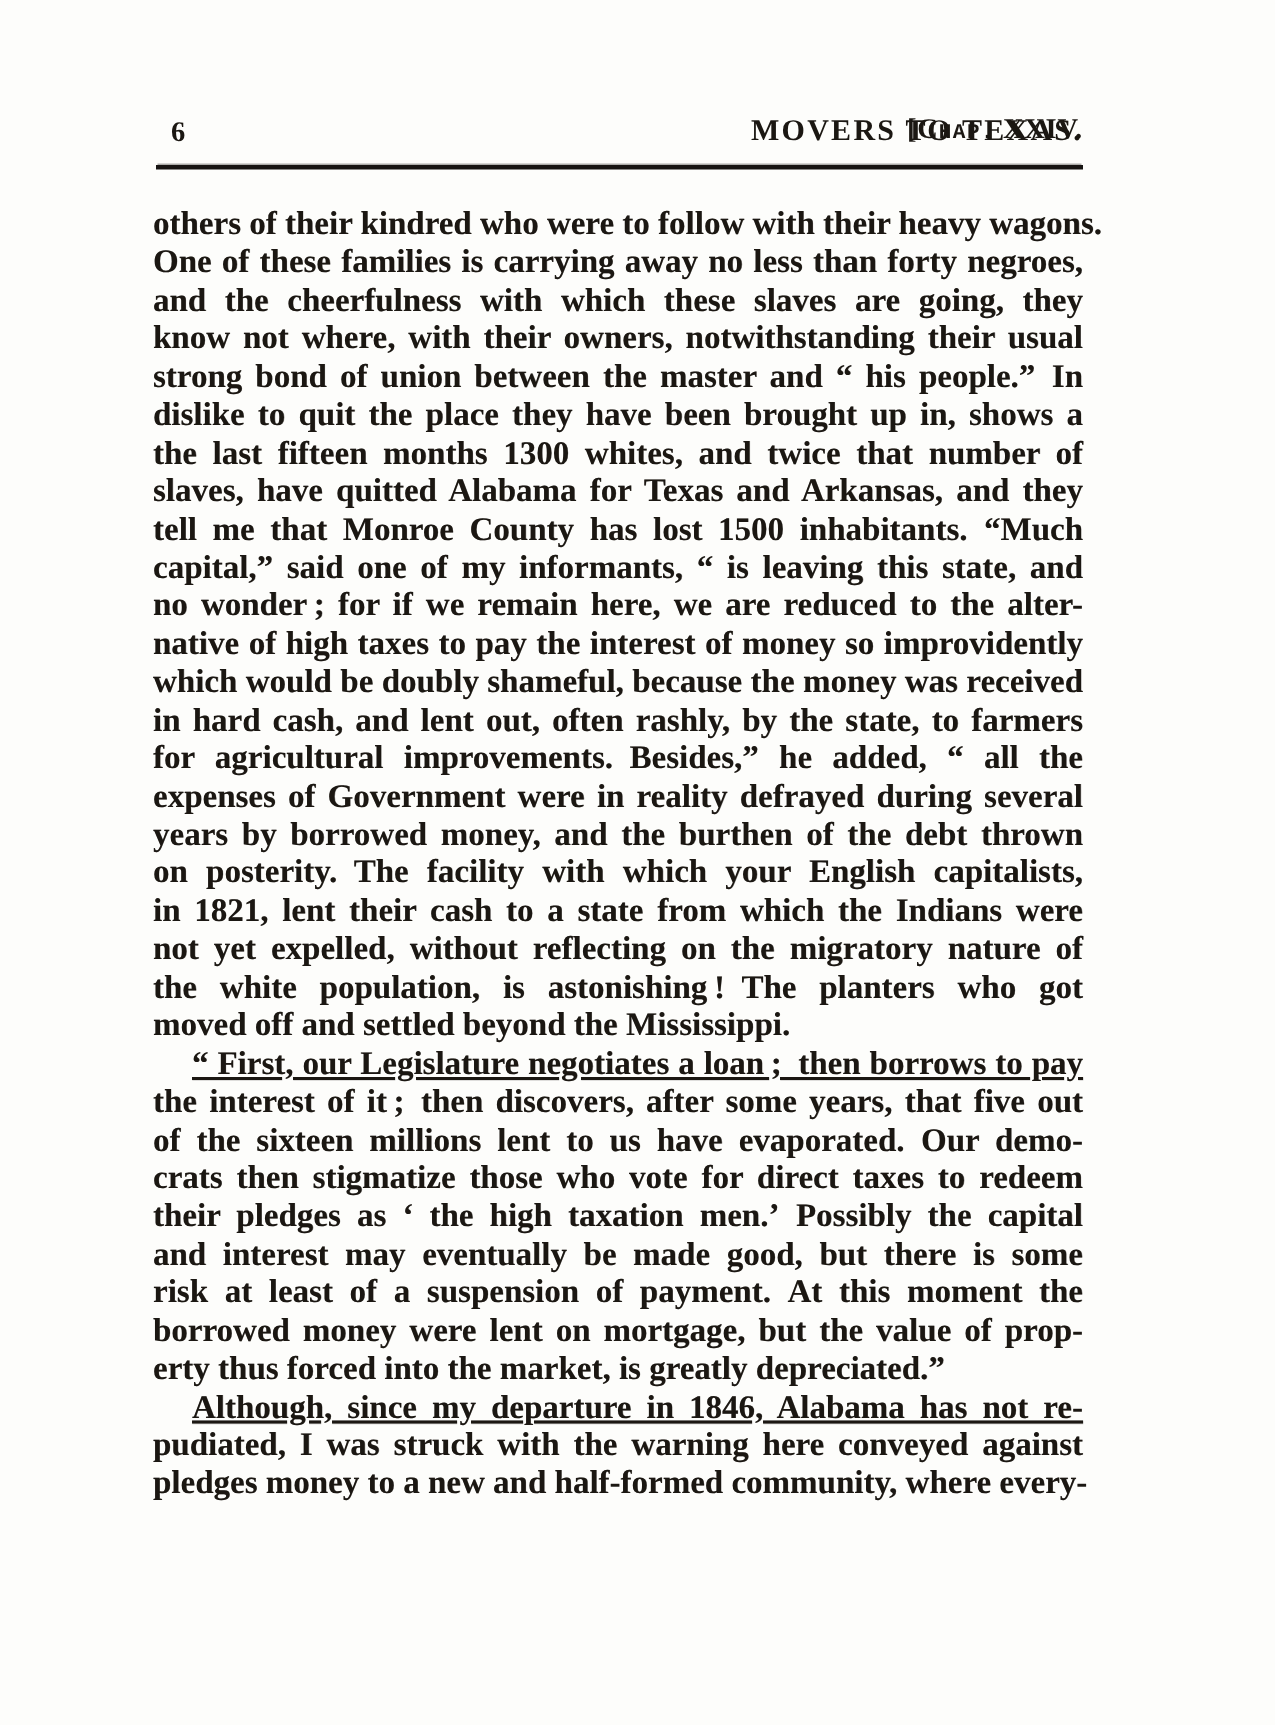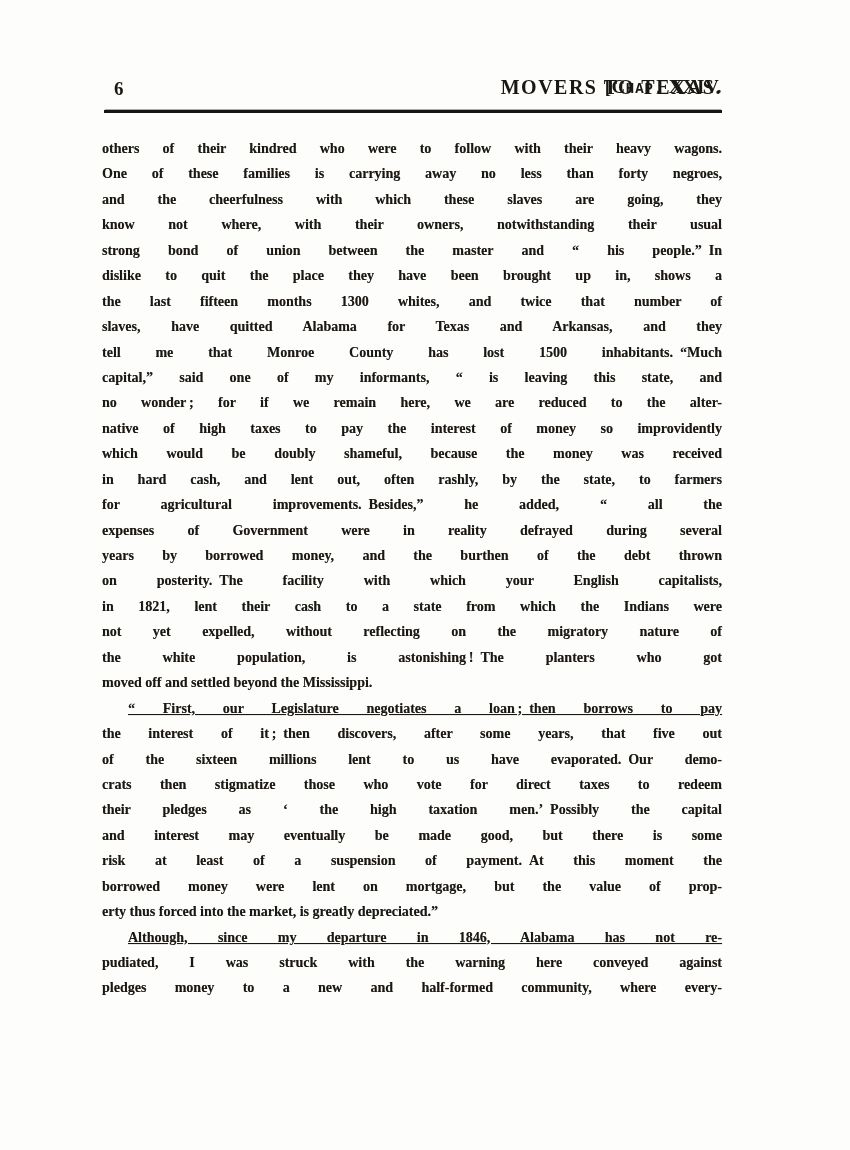--- a/index.html
+++ b/index.html
@@ -67,7 +67,7 @@
     left: 102px;
     top: 136px;
     width: 620px;
-    font-size: 14px;
+    font-size: 22px;
     font-weight: bold;
     line-height: 25.45px;
     text-shadow: 0.2px 0.2px 0 rgba(27,23,18,0.45);

